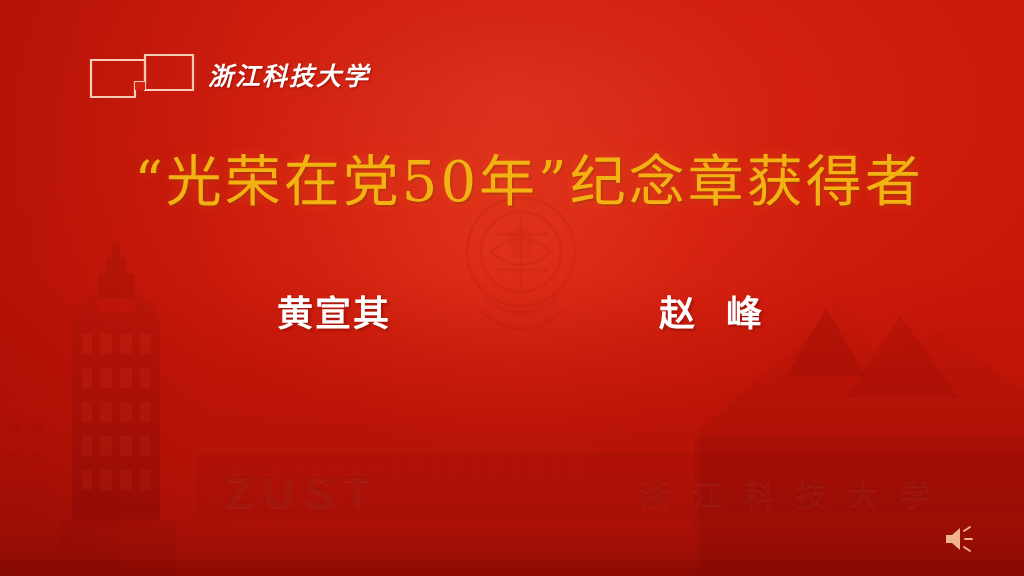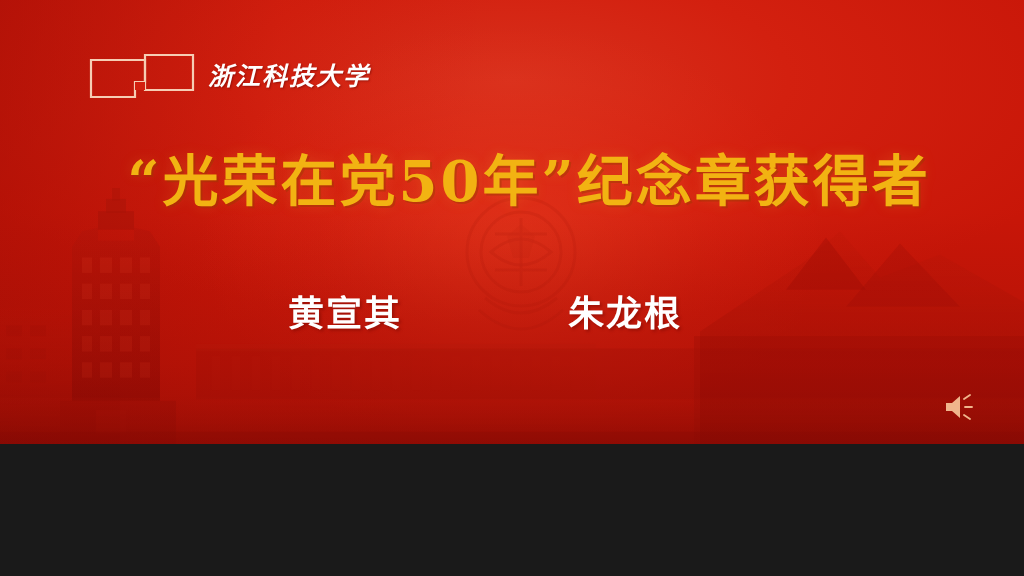--- a/index.html
+++ b/index.html
@@ -13,7 +13,7 @@
   .slide {
     position: relative;
     width: 1024px;
-    height: 444px;
+    height: 576px;
     overflow: hidden;
     font-family: "Liberation Sans", "DejaVu Sans", sans-serif;
     background: #d3200f;

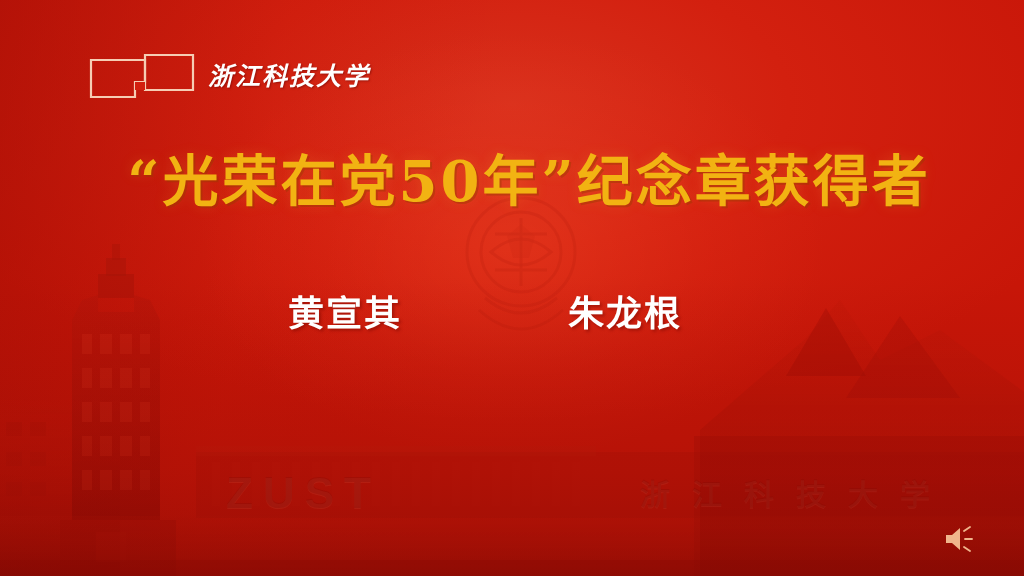--- a/index.html
+++ b/index.html
@@ -128,7 +128,7 @@
     z-index: 6;
     font-family: "DejaVu Serif", "Liberation Serif", serif;
     font-size: 56px;
-    font-weight: 700;
+    font-weight: 400;
     color: #f2b312;
     letter-spacing: 3px;
     white-space: nowrap;

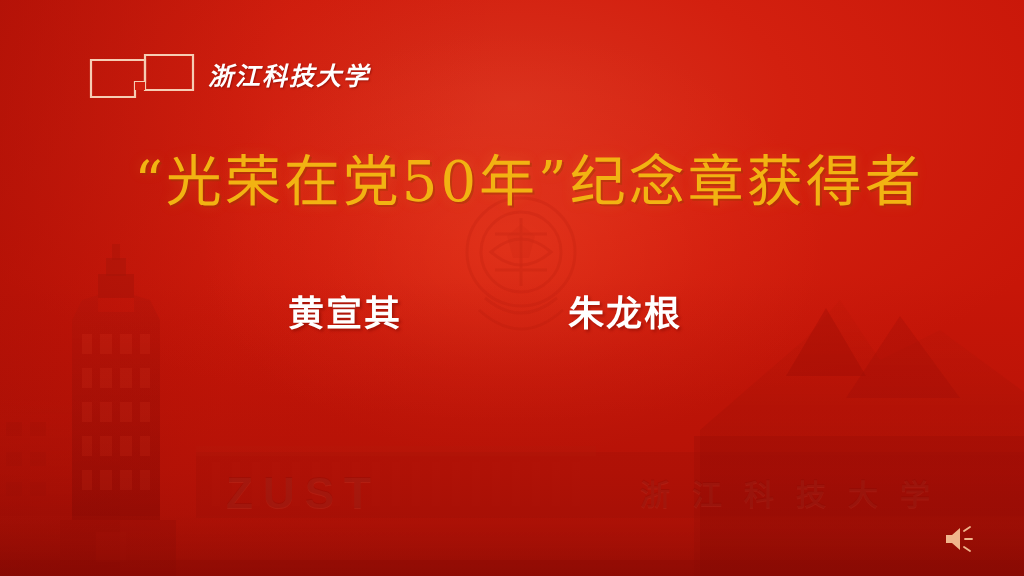--- a/index.html
+++ b/index.html
@@ -141,7 +141,7 @@
   
   .names {
     position: absolute;
-    left: 230px;
+    left: 219px;
     top: 284px;
     width: 560px;
     z-index: 6;

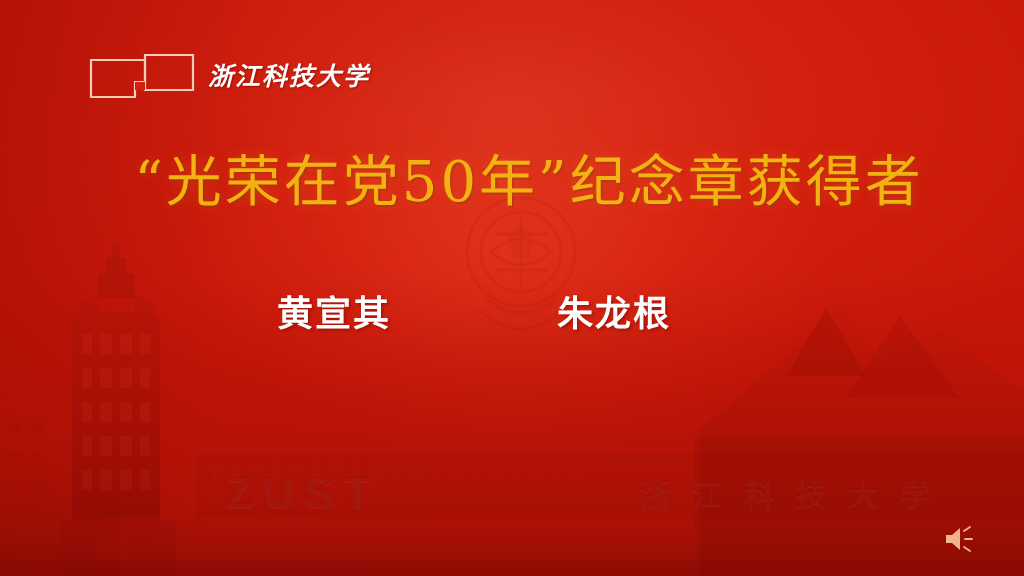--- a/index.html
+++ b/index.html
@@ -311,6 +311,7 @@
 
   <div class="names">
     <div class="name-cell col-left">黄宣其</div>
+    <div class="name-cell col-right">赵  峰</div>
     <div class="name-cell col-left">朱龙根</div>
   </div>
 

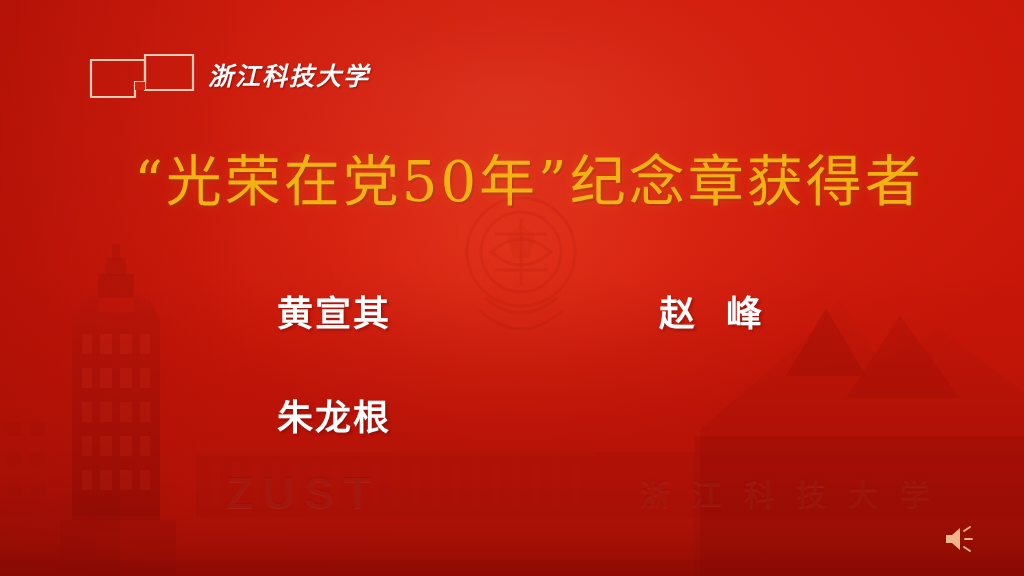--- a/index.html
+++ b/index.html
@@ -312,7 +312,6 @@
   <div class="names">
     <div class="name-cell col-left">黄宣其</div>
     <div class="name-cell col-right">赵  峰</div>
-    <div class="name-cell col-left">朱龙根</div>
   </div>
 
   <div class="bg-vignette-bottom"></div>

